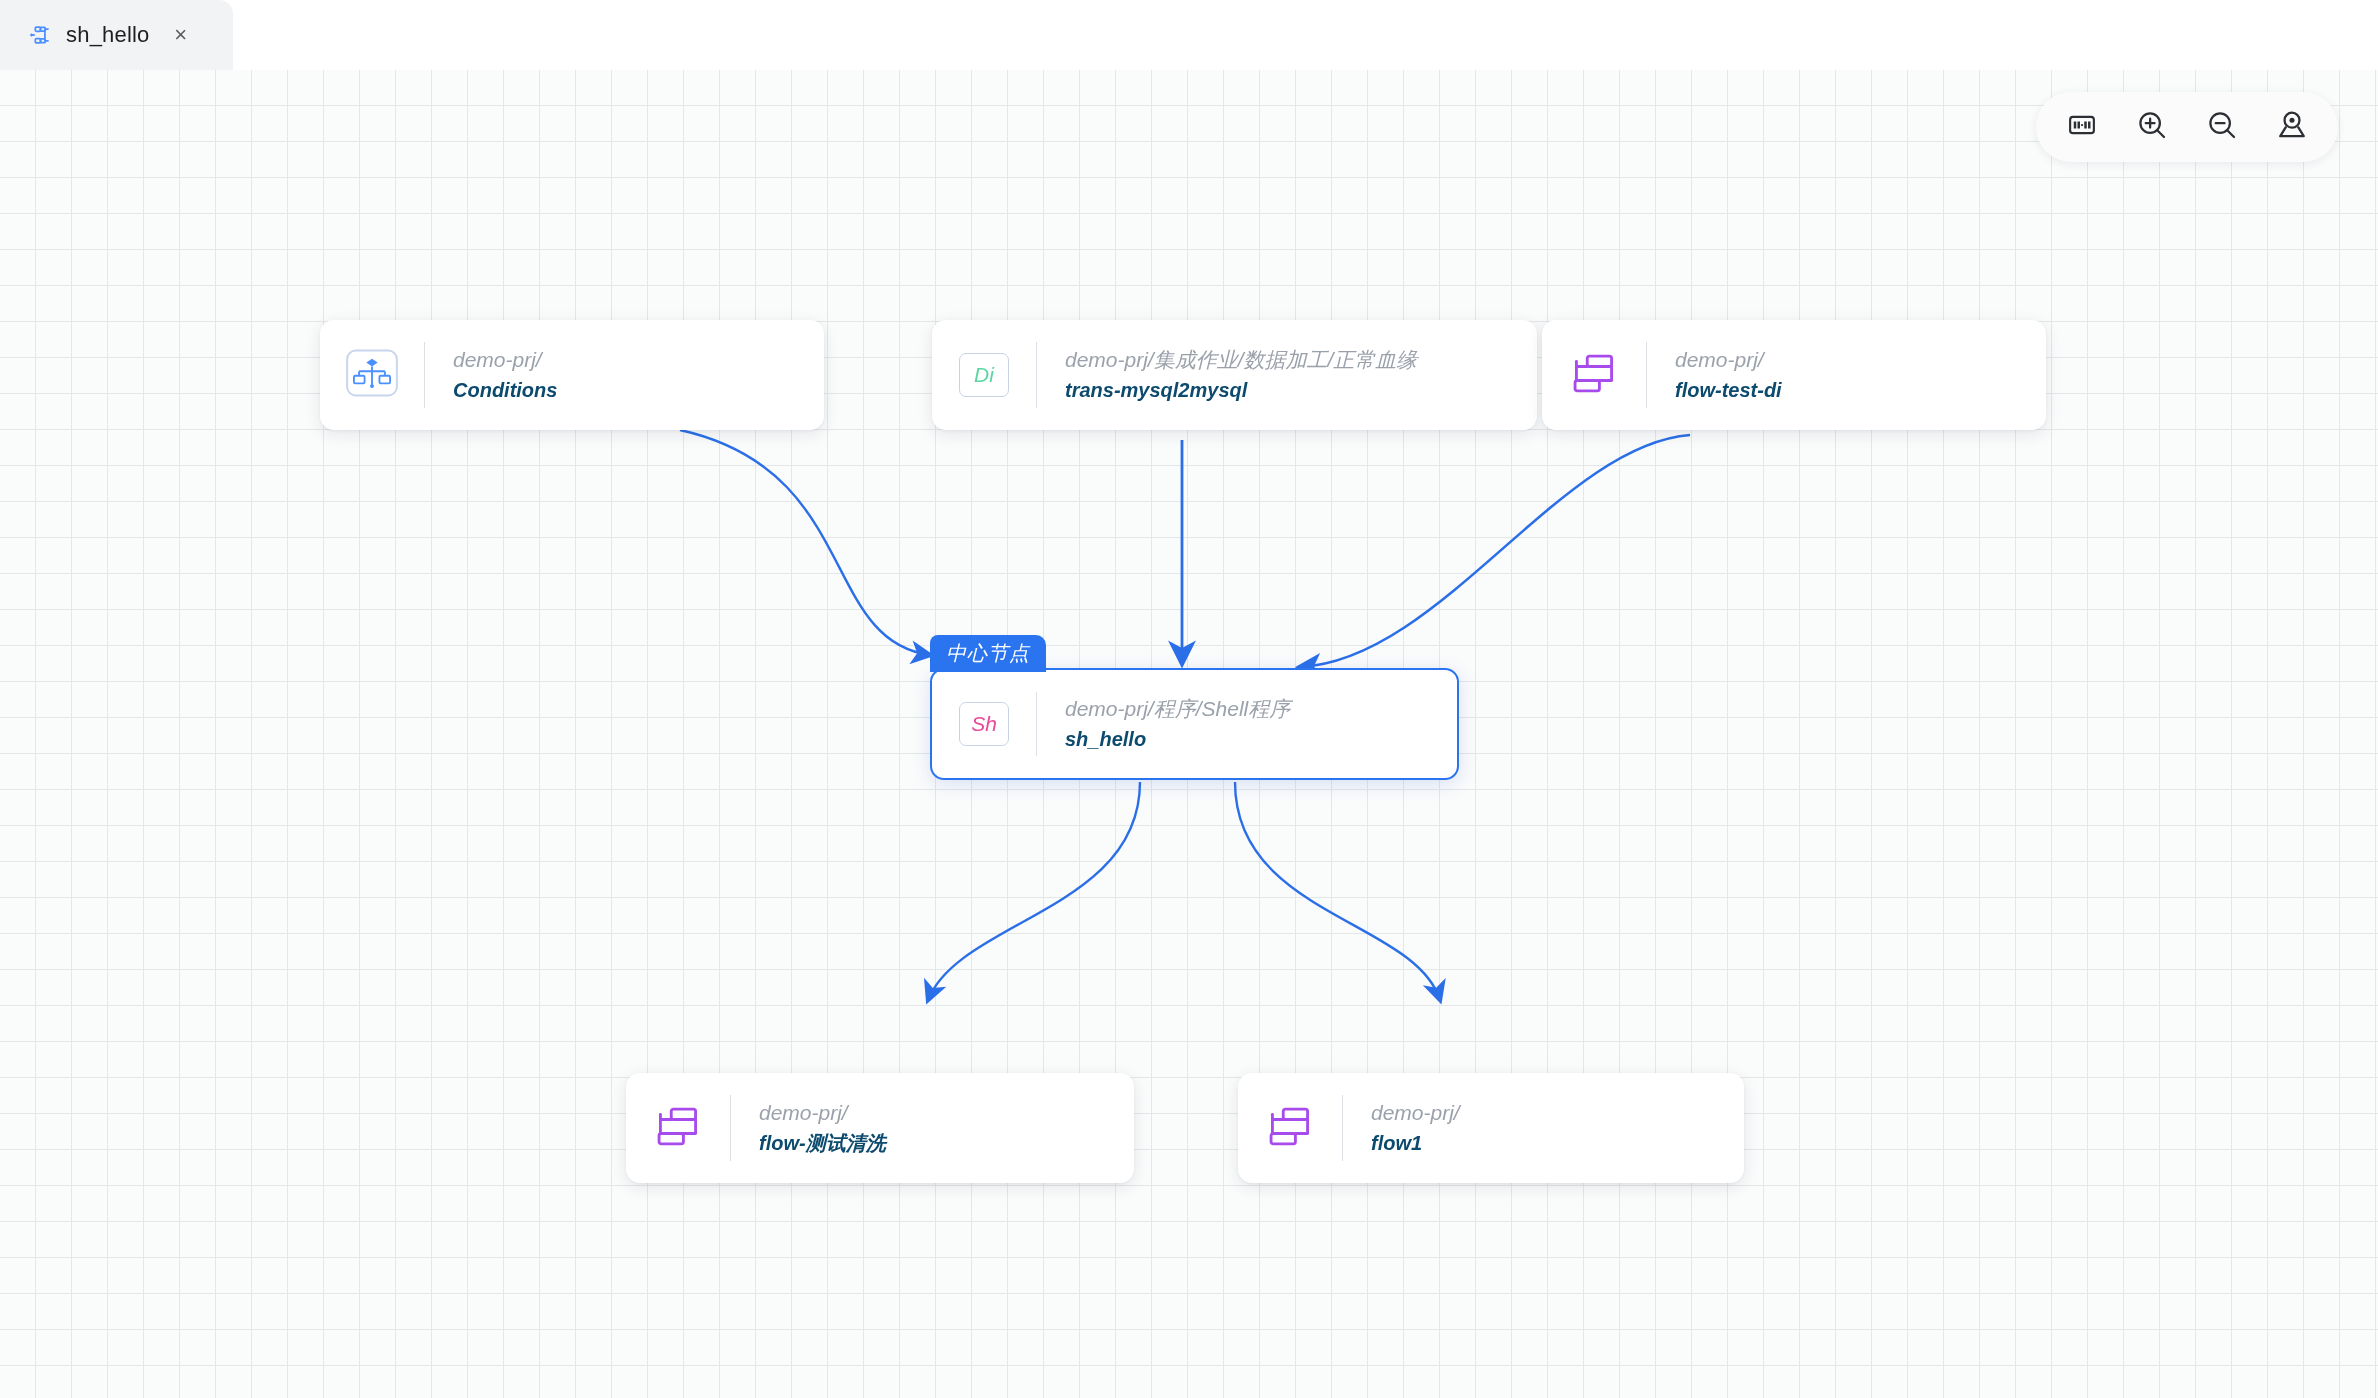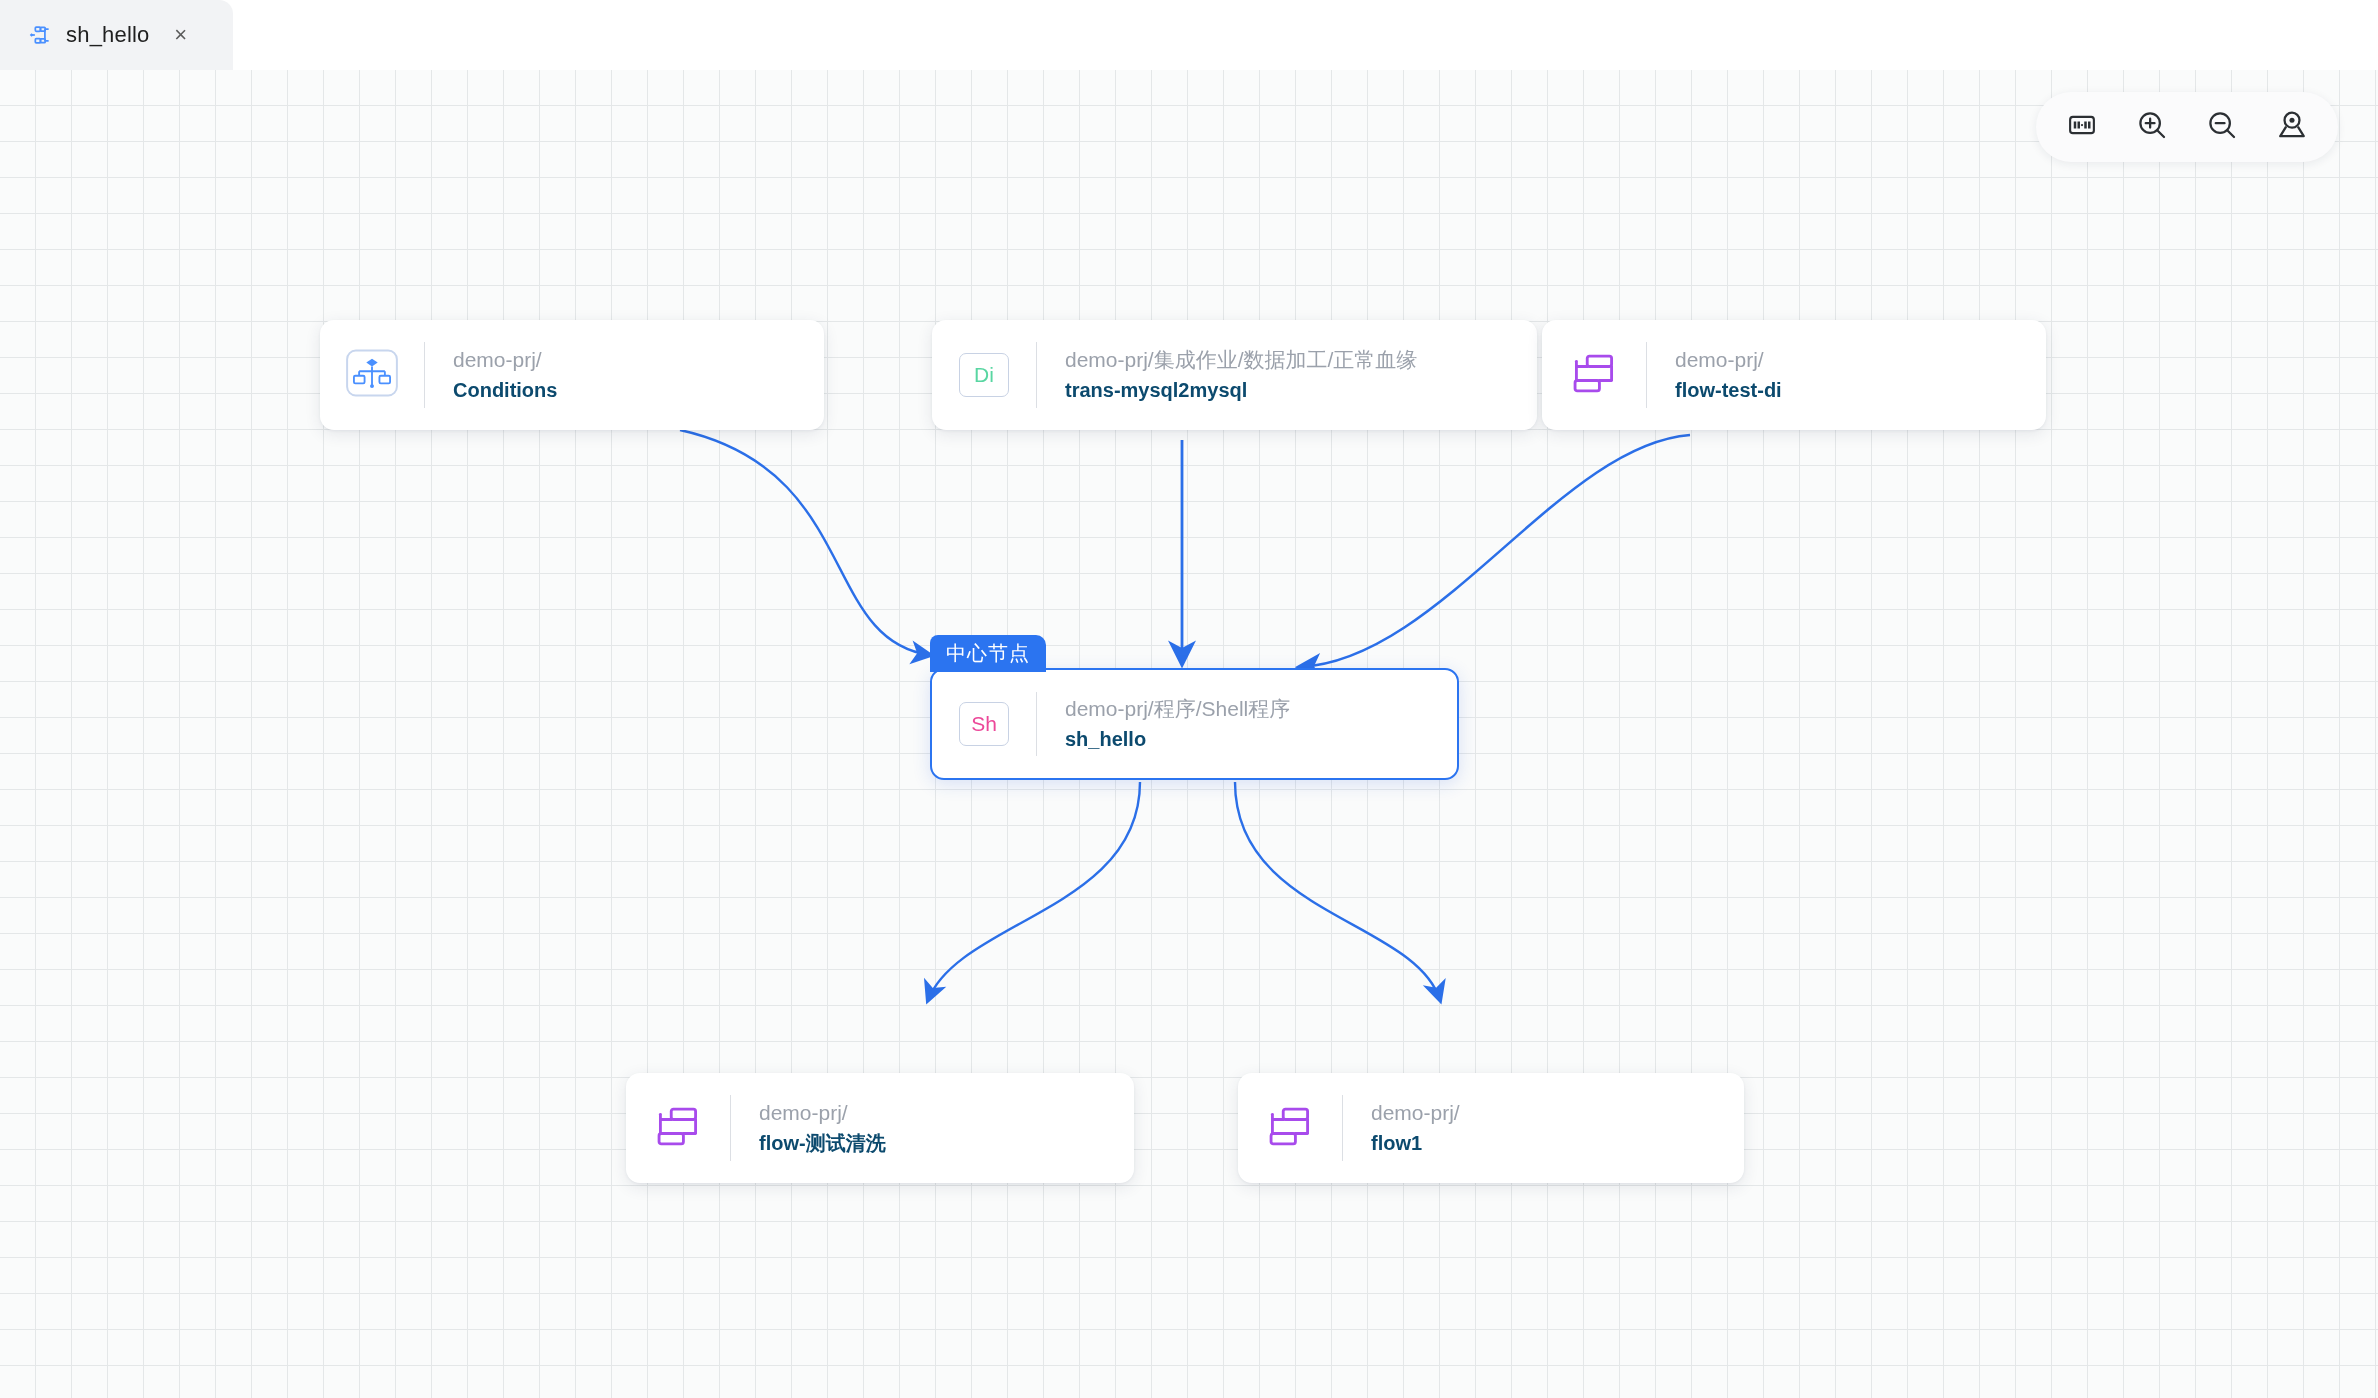--- a/index.html
+++ b/index.html
@@ -49,6 +49,7 @@
     background-size: 36px 36px;
     background-position: -1px -1px;
     overflow: hidden;
+    font-style: italic;
   }
   .edges { position: absolute; left: 0; top: 0; width: 2378px; height: 1328px; }
 

